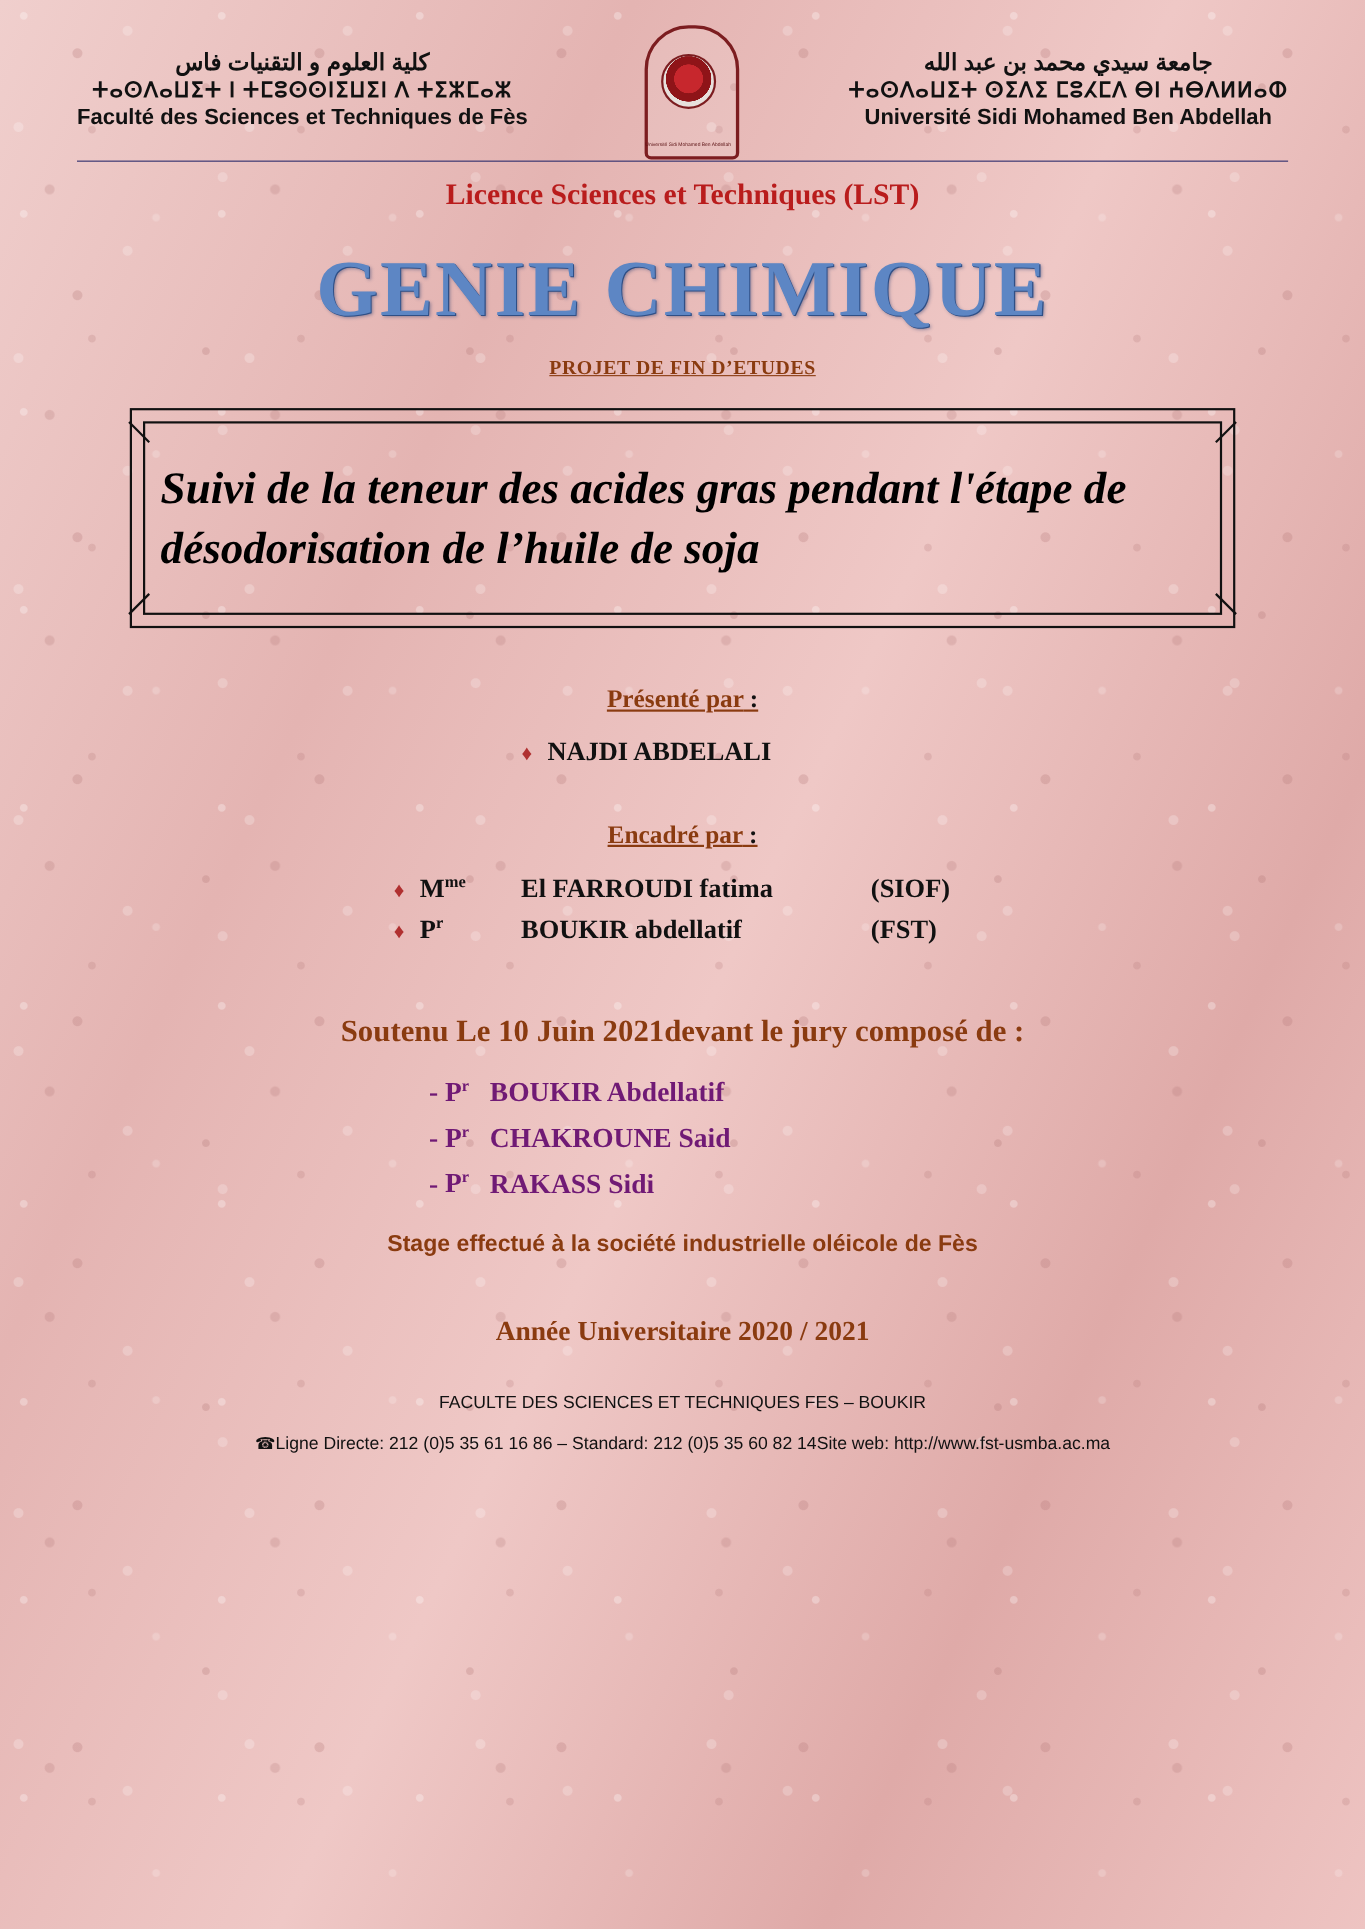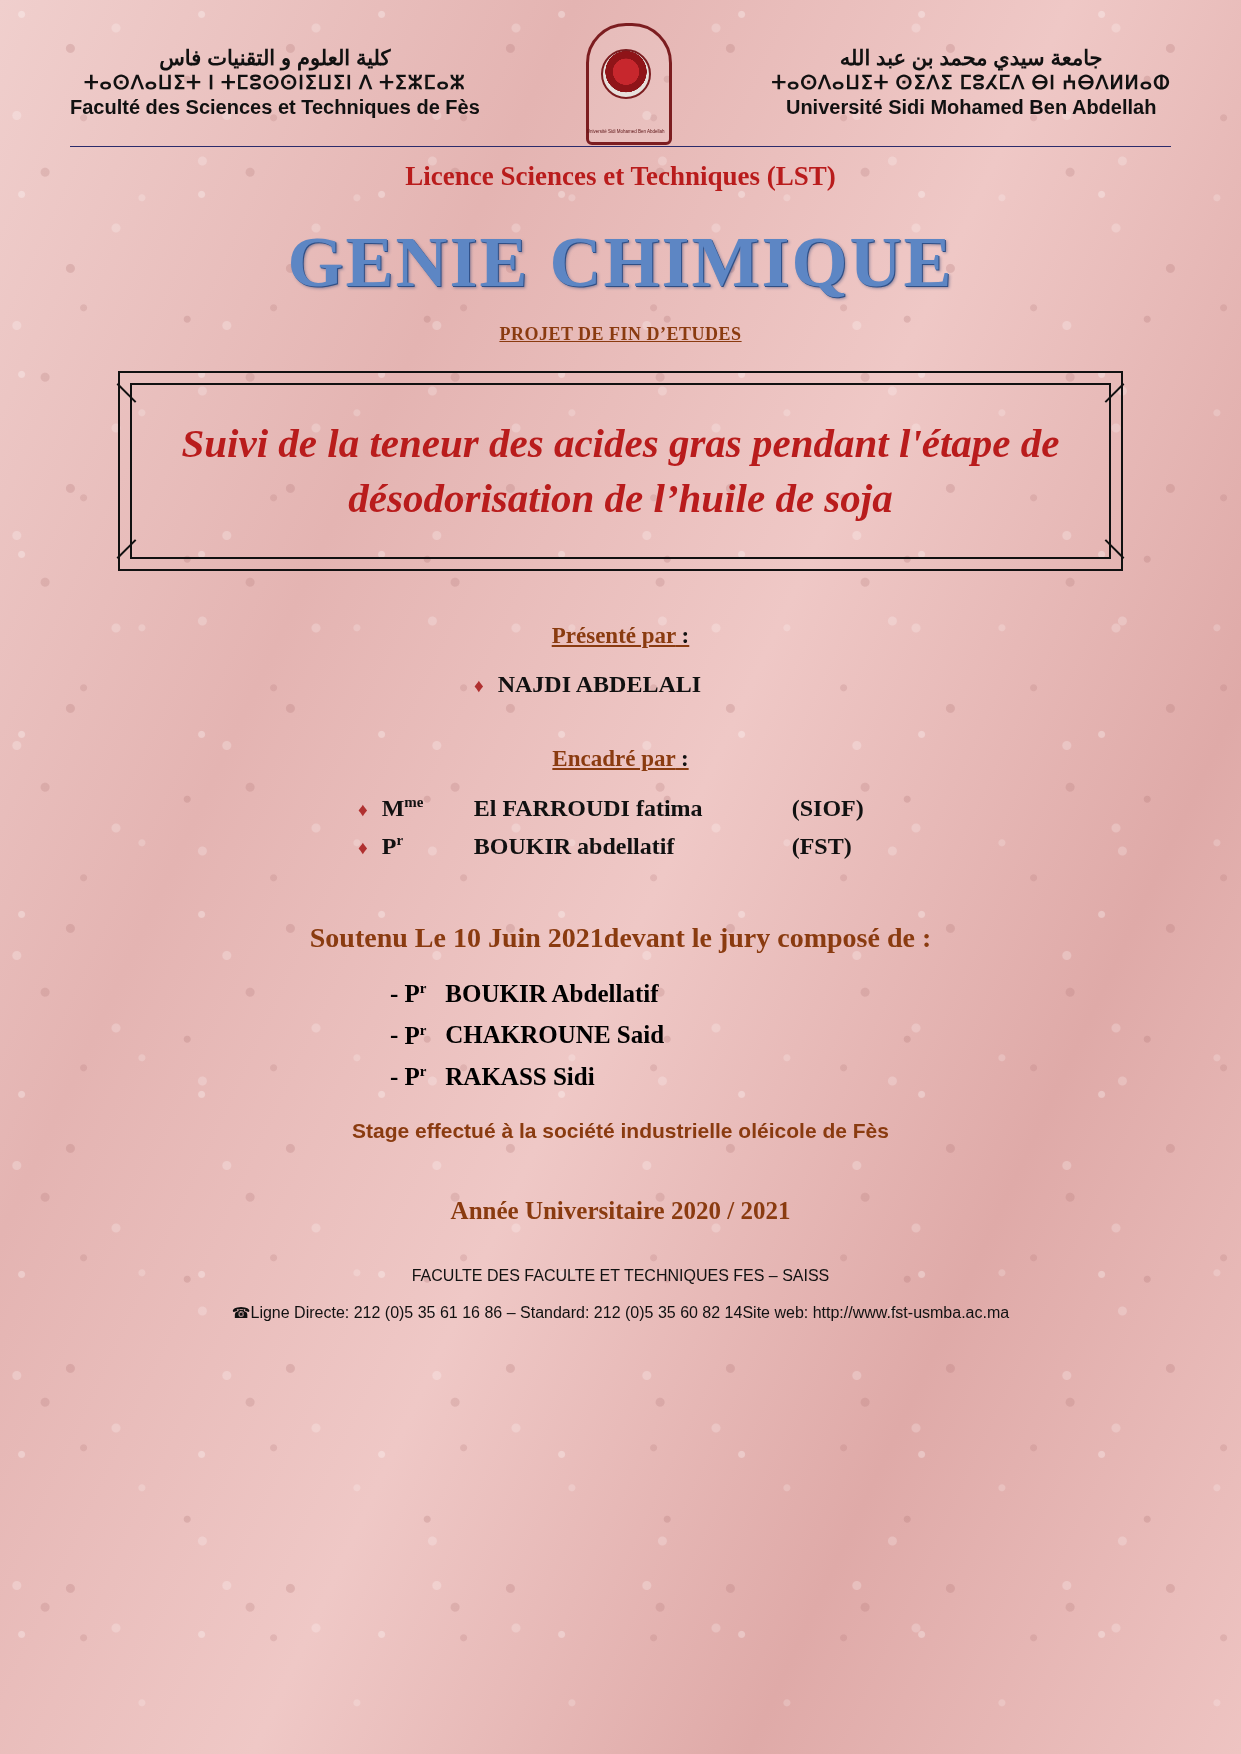--- a/index.html
+++ b/index.html
@@ -182,8 +182,8 @@
     font-weight: bold;
     font-size: 41px;
     line-height: 1.35;
-    text-align: center;
-    color: #b91c1c;
+    text-align: left;
+    color: #000000;
     padding: 0 14px;
   }
 

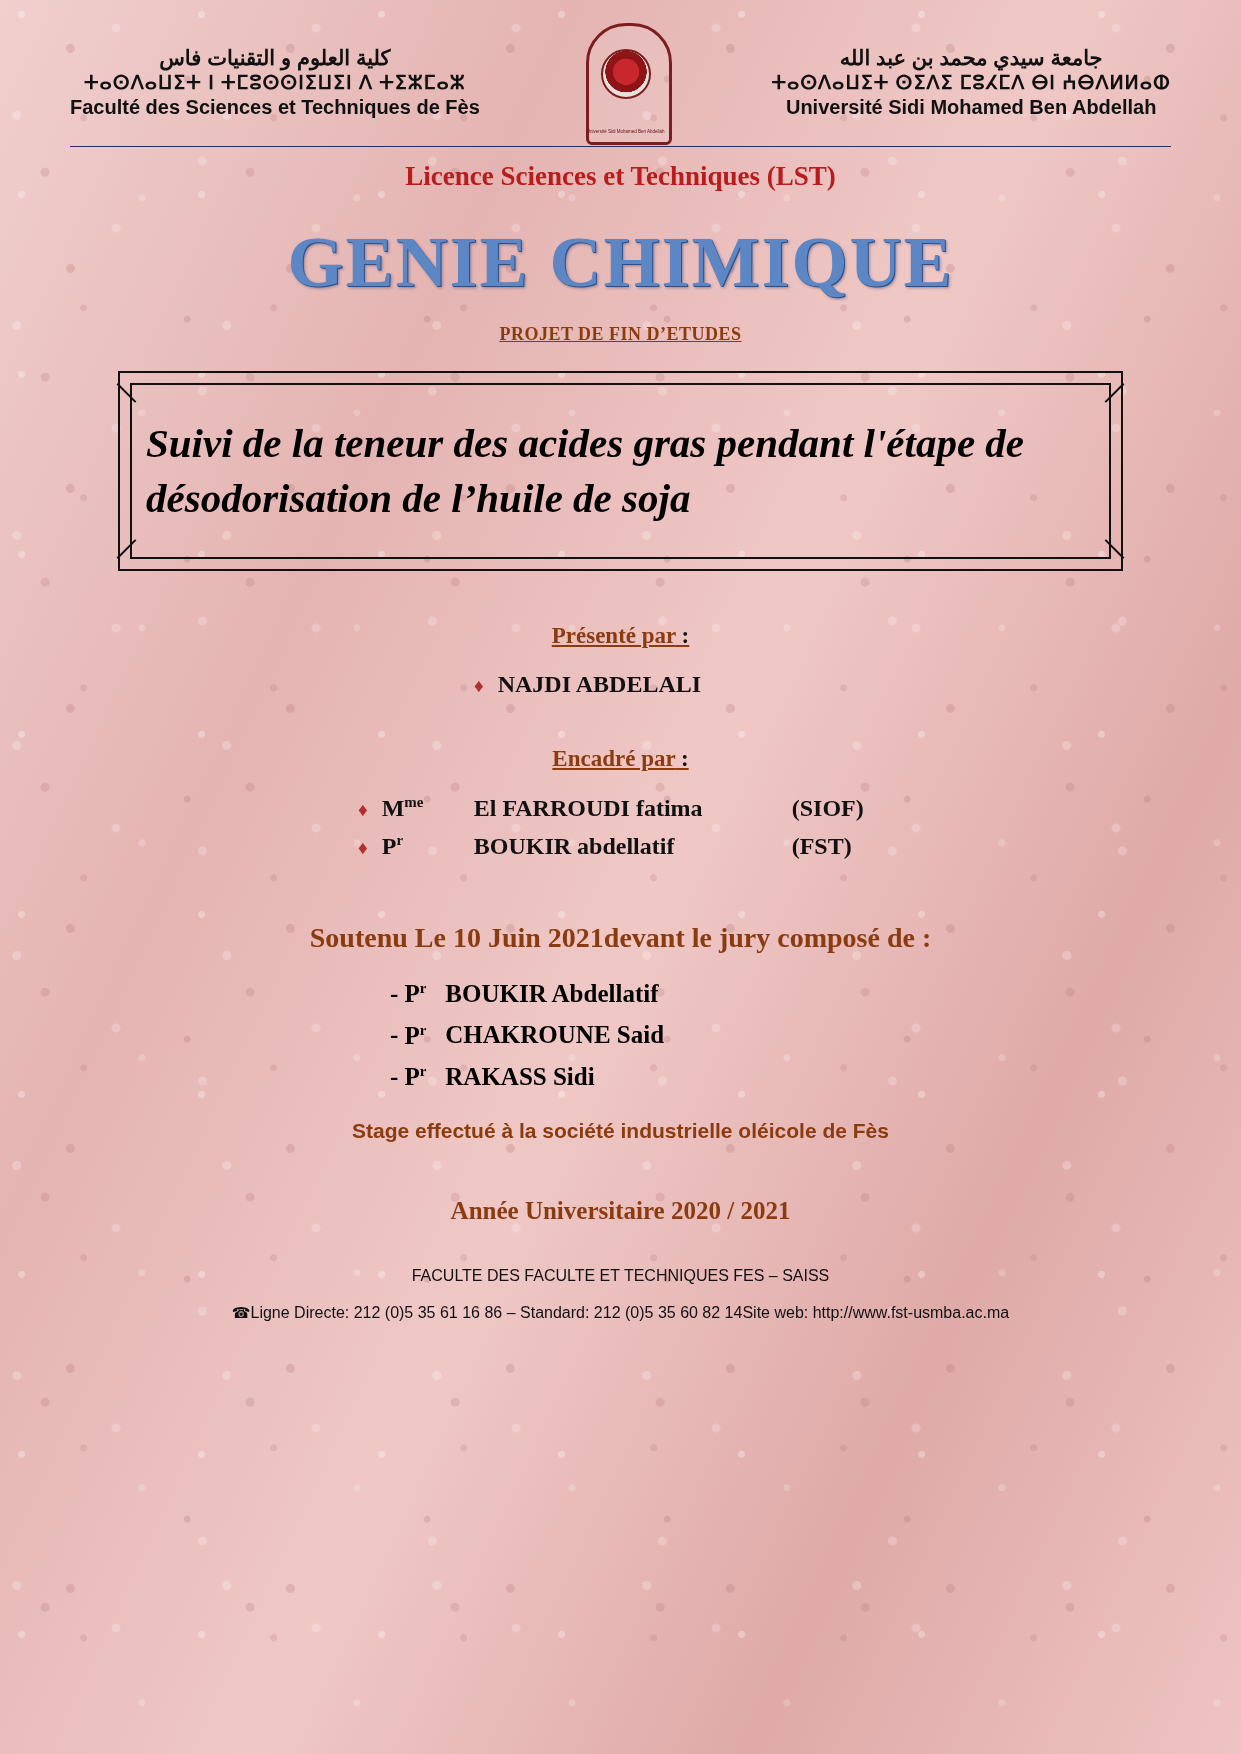--- a/index.html
+++ b/index.html
@@ -241,7 +241,7 @@
   .jury li {
     font-size: 25px;
     font-weight: bold;
-    color: #000000;
+    color: #701a75;
     margin-bottom: 4px;
     margin-top: 13px;
   }

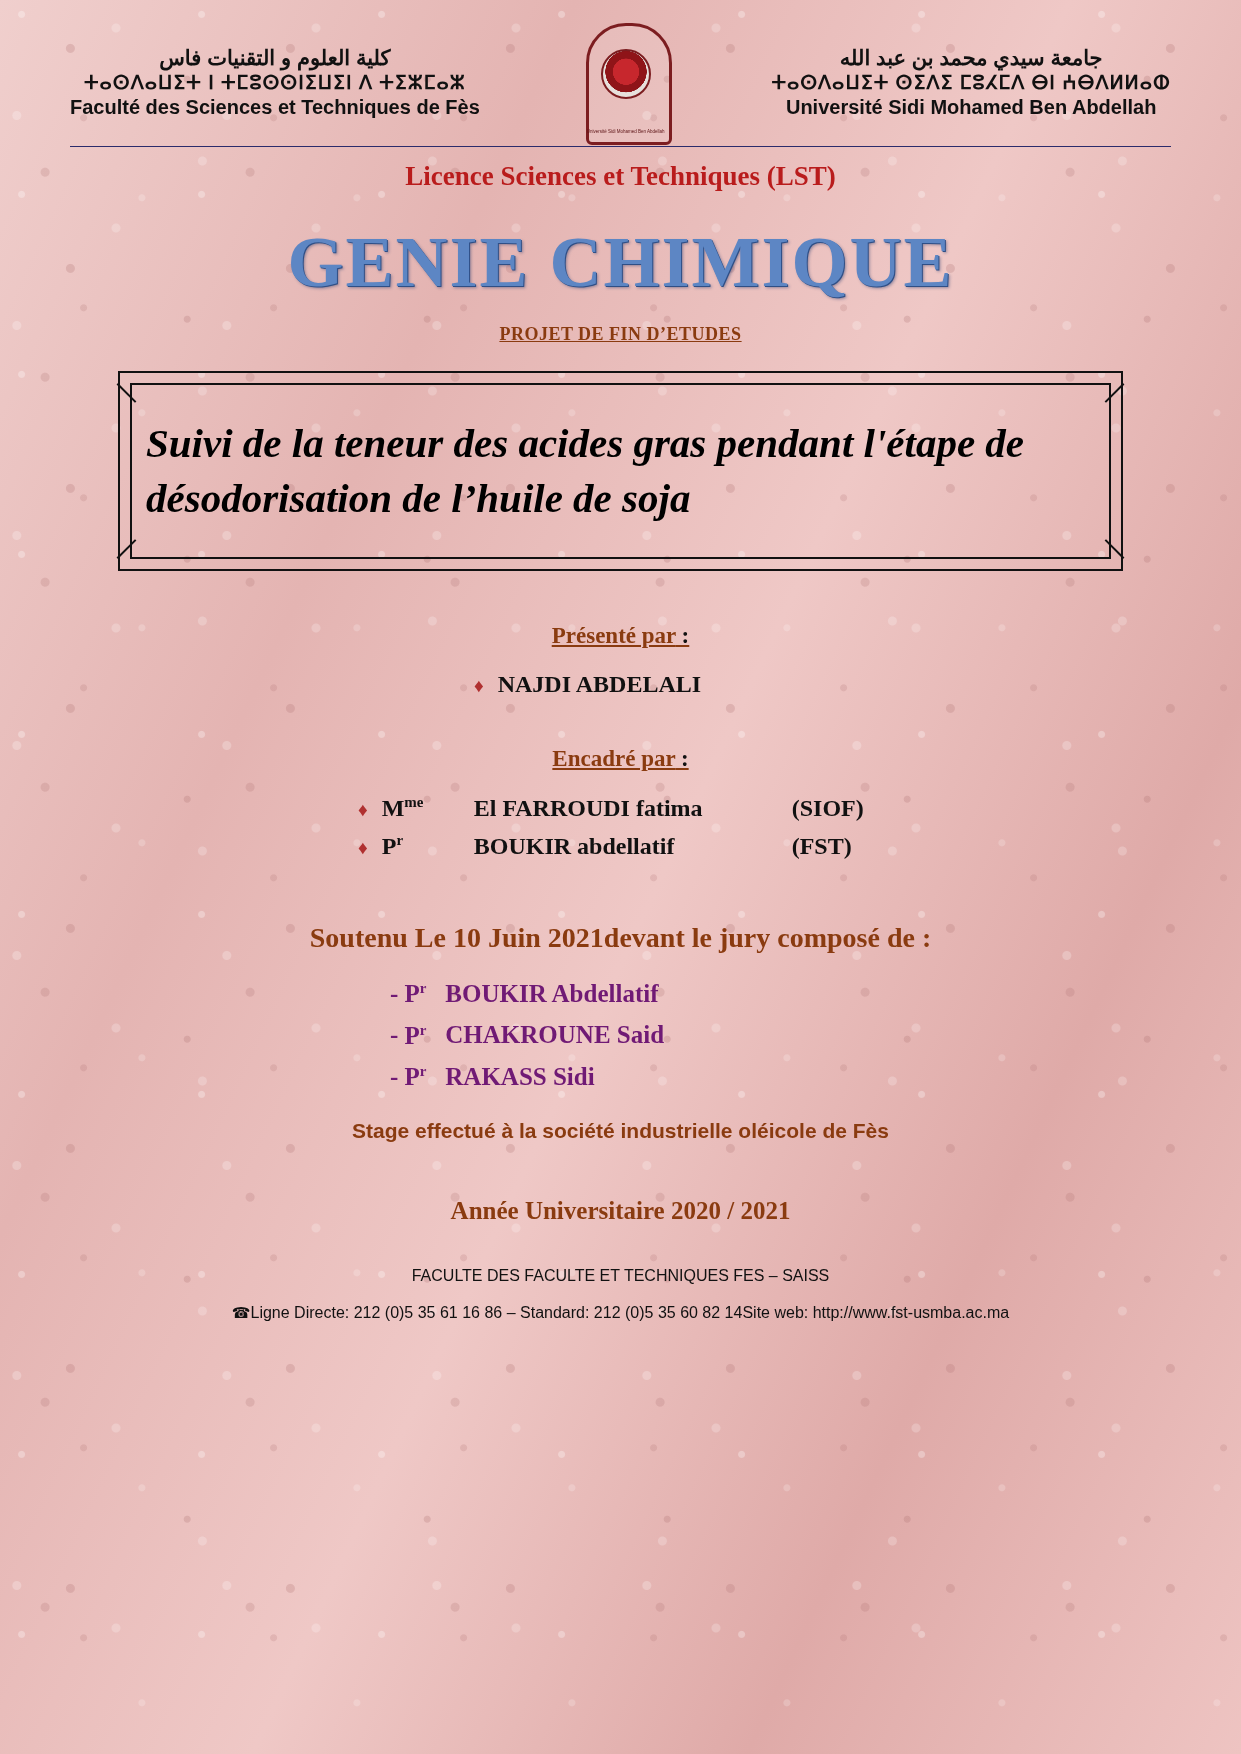--- a/index.html
+++ b/index.html
@@ -372,7 +372,7 @@
   <div class="annee">Année Universitaire 2020 / 2021</div>
 
   <div class="footer">
-    <div class="f1">FACULTE DES FACULTE ET TECHNIQUES FES – SAISS</div>
+    <div class="f1">FACULTE DES SCIENCES ET TECHNIQUES FES – BOUKIR</div>
     <div class="f3">
       <span class="fico">☎</span><span>Ligne Directe: 212 (0)5 35 61 16 86 – Standard: 212 (0)5 35 60 82 14Site web: http://www.fst-usmba.ac.ma</span>
     </div>

